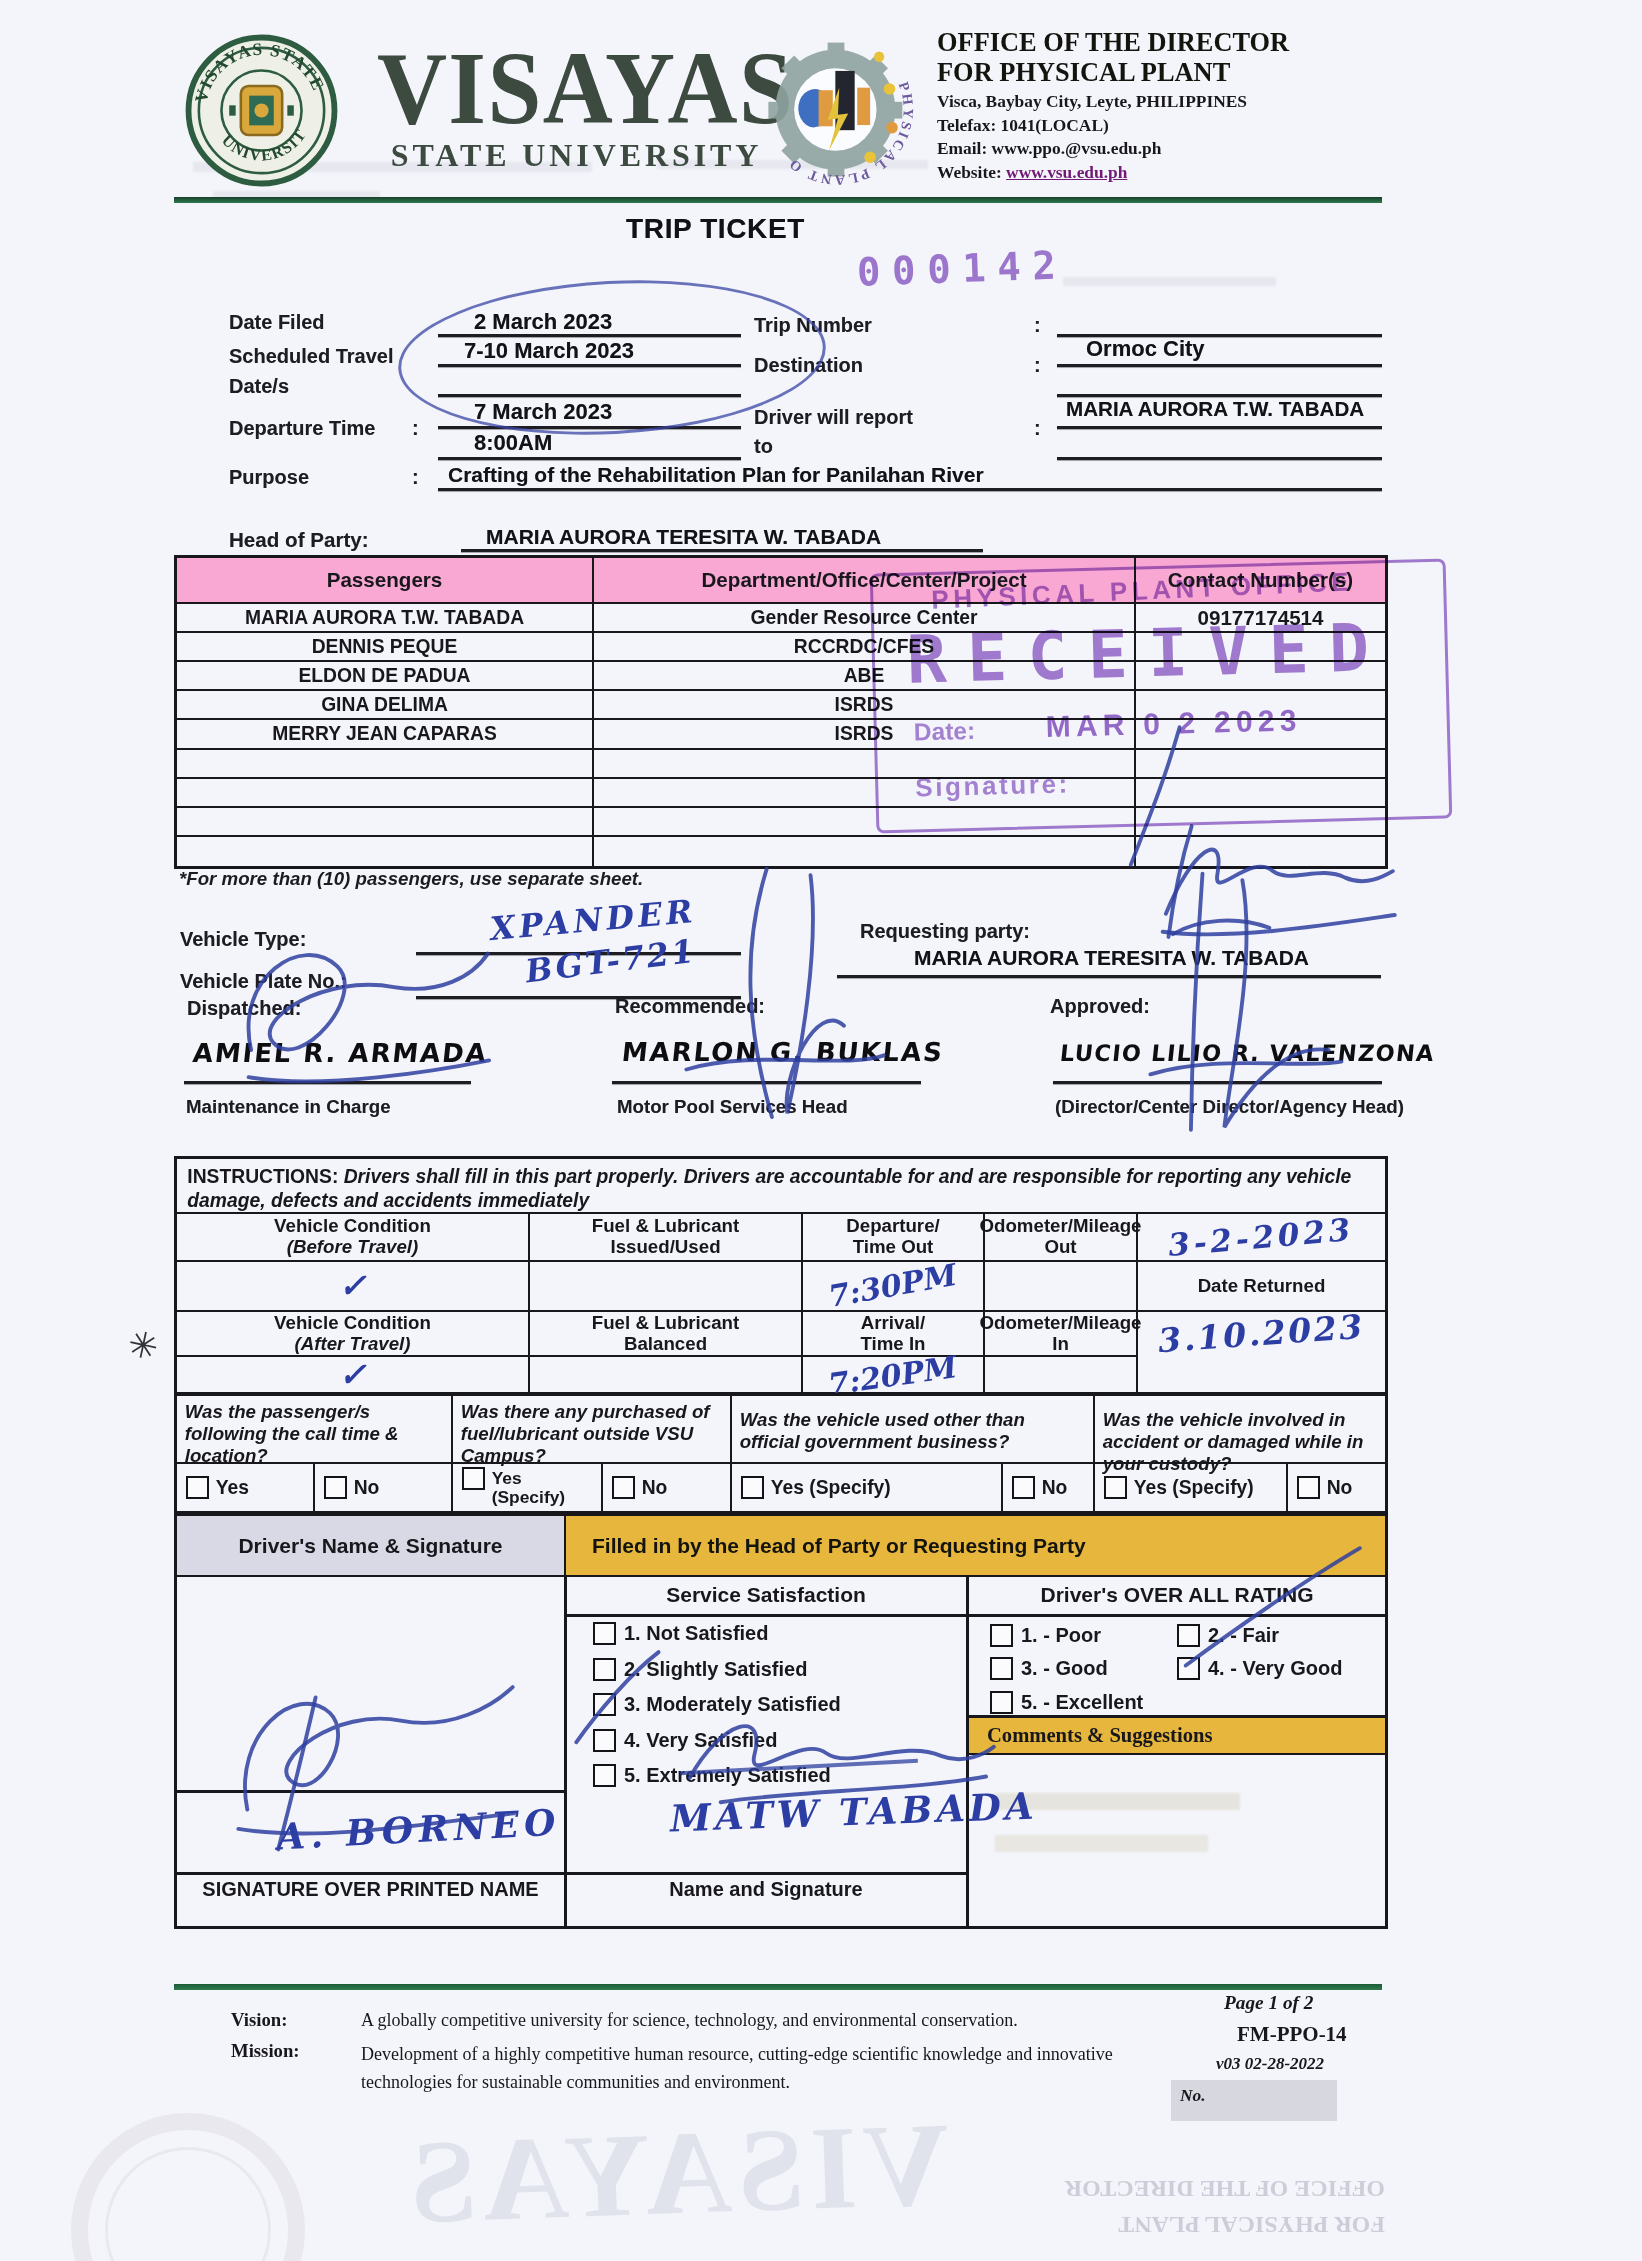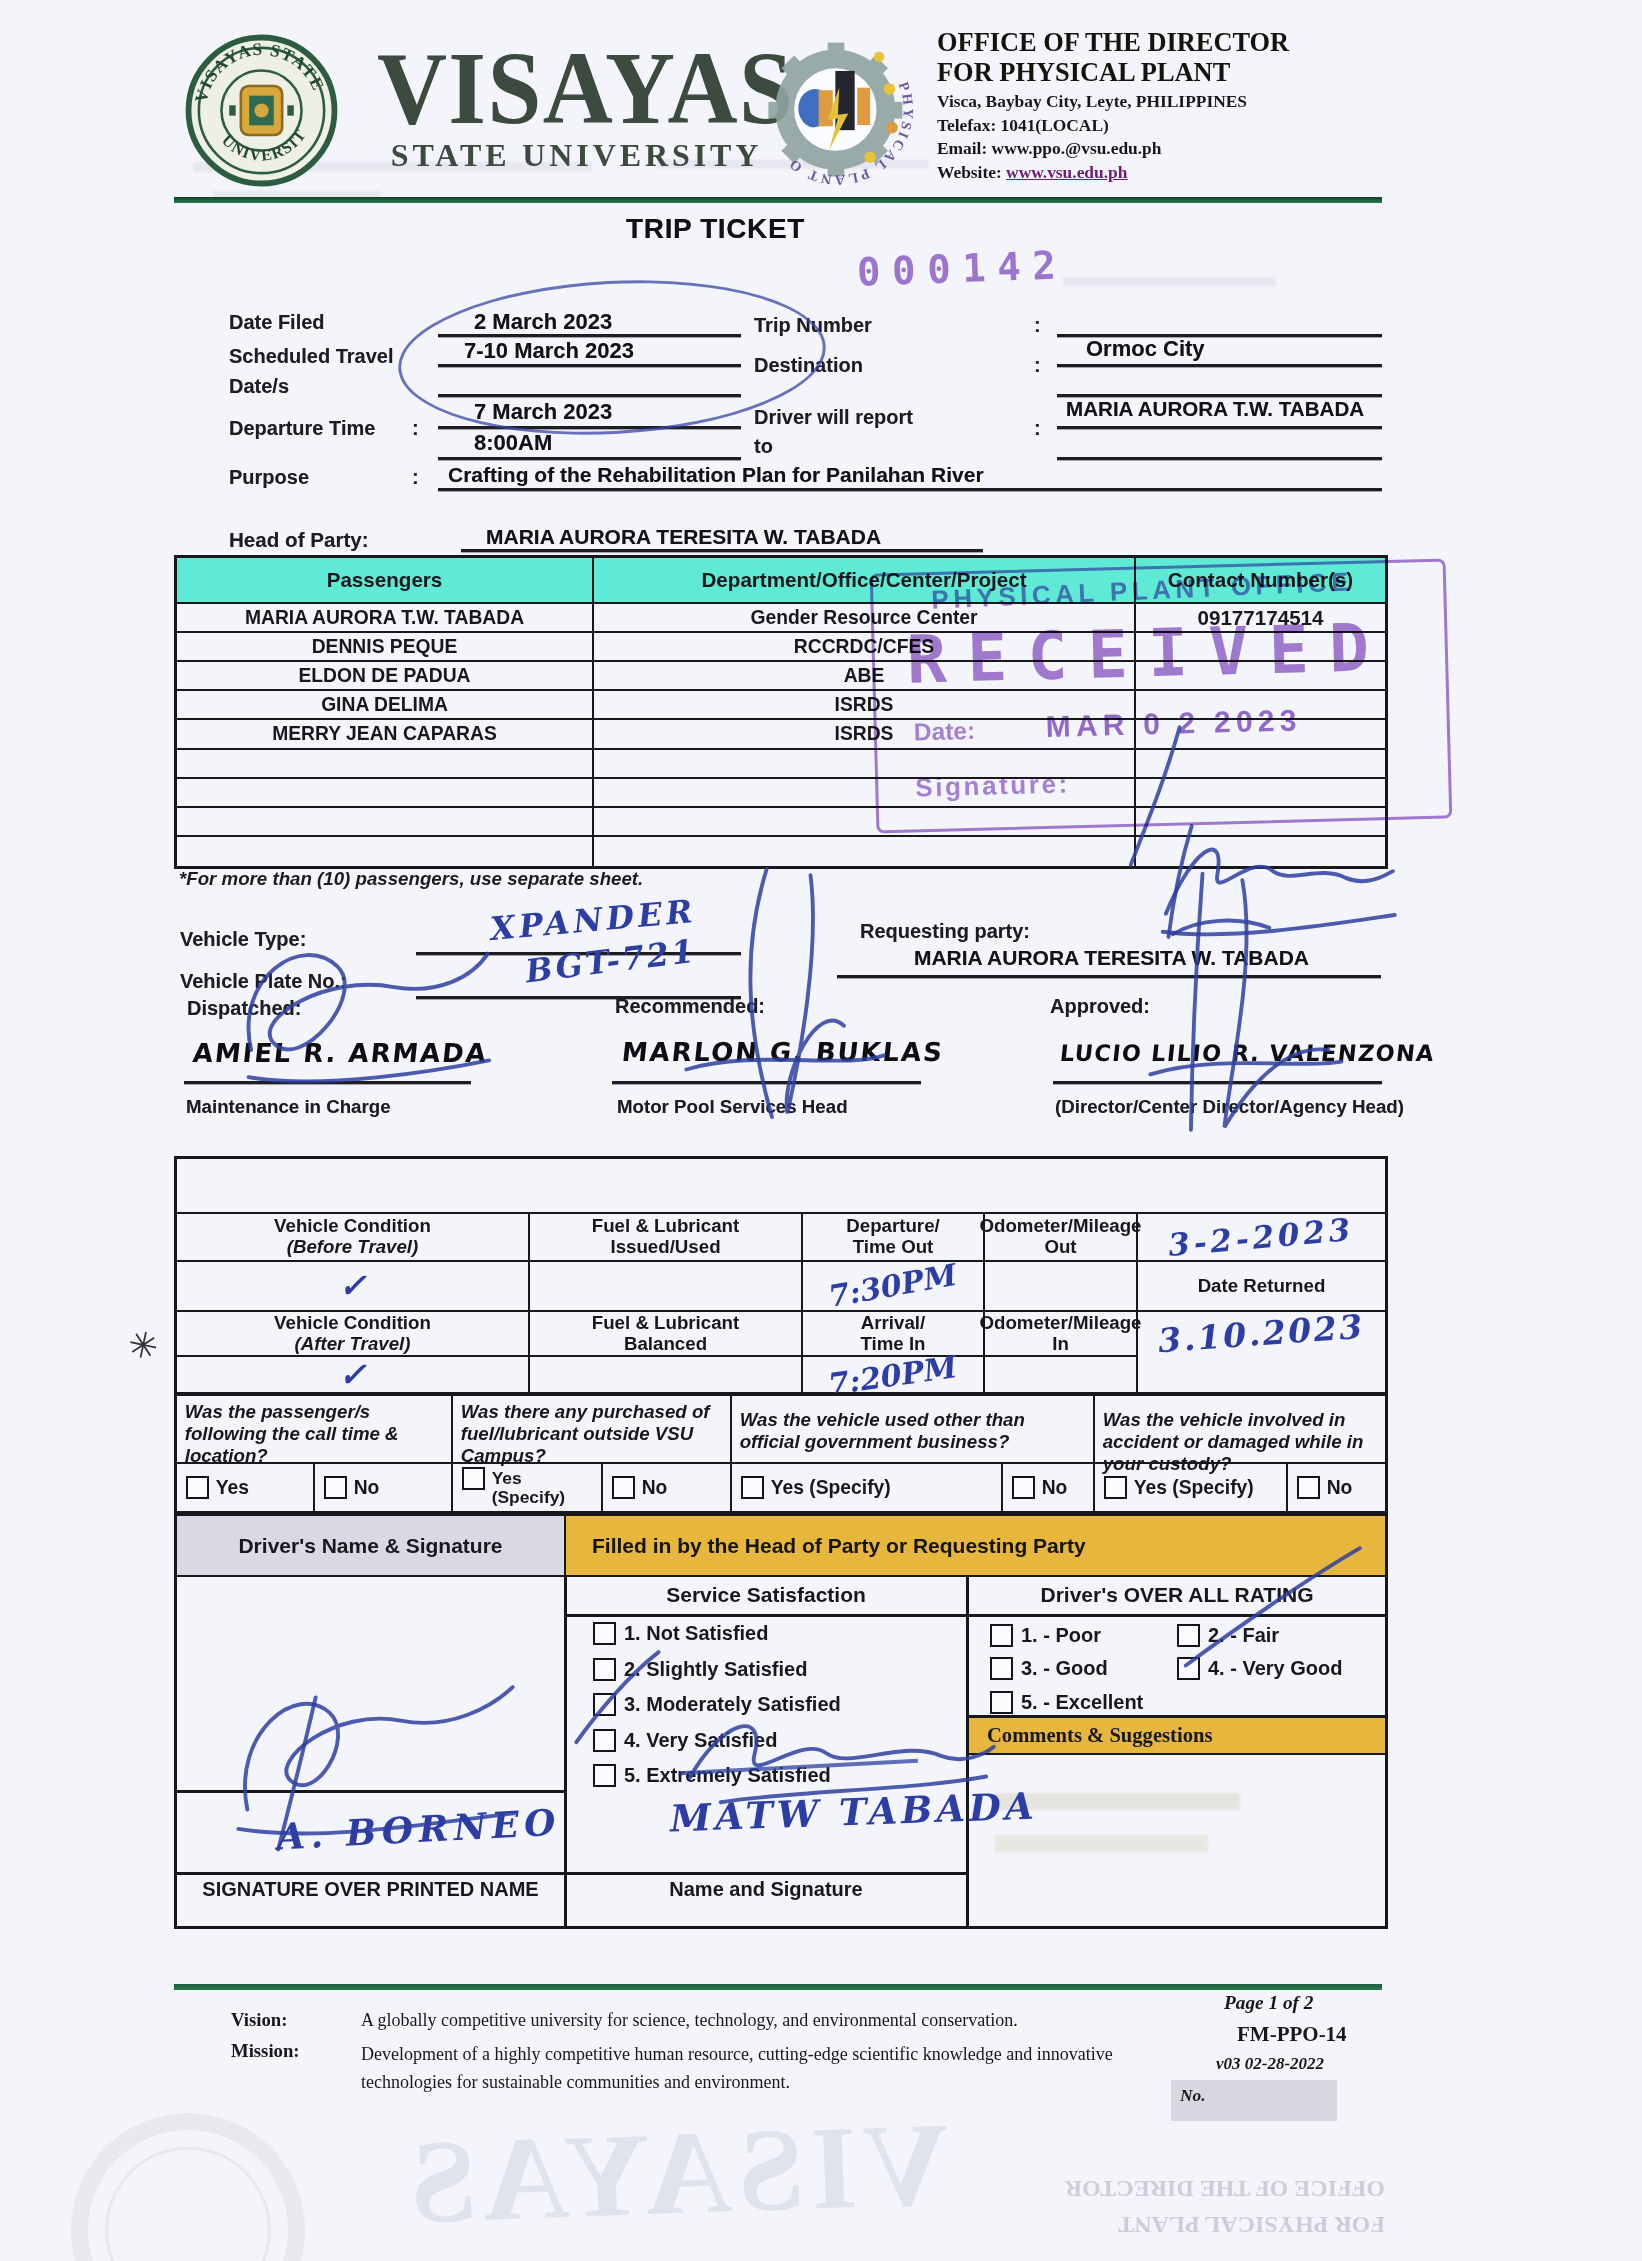--- a/index.html
+++ b/index.html
@@ -25,7 +25,7 @@
       justify-content:center;font-weight:700;font-size:19.3px;overflow:visible;white-space:nowrap;}
   .pc:nth-child(3n){border-right:none;}
   .pc:nth-last-child(-n+3){border-bottom:none;}
-  .ph{background:#5eead4;font-size:20.6px;}
+  .ph{background:#f9a8d4;font-size:20.6px;}
   
   #ibox{position:absolute;left:174px;top:1156px;width:1208px;height:233px;border:3.2px solid #17171c;}
   #igrid{position:absolute;left:0;right:0;top:53px;bottom:0;border-top:2.6px solid #17171c;display:grid;

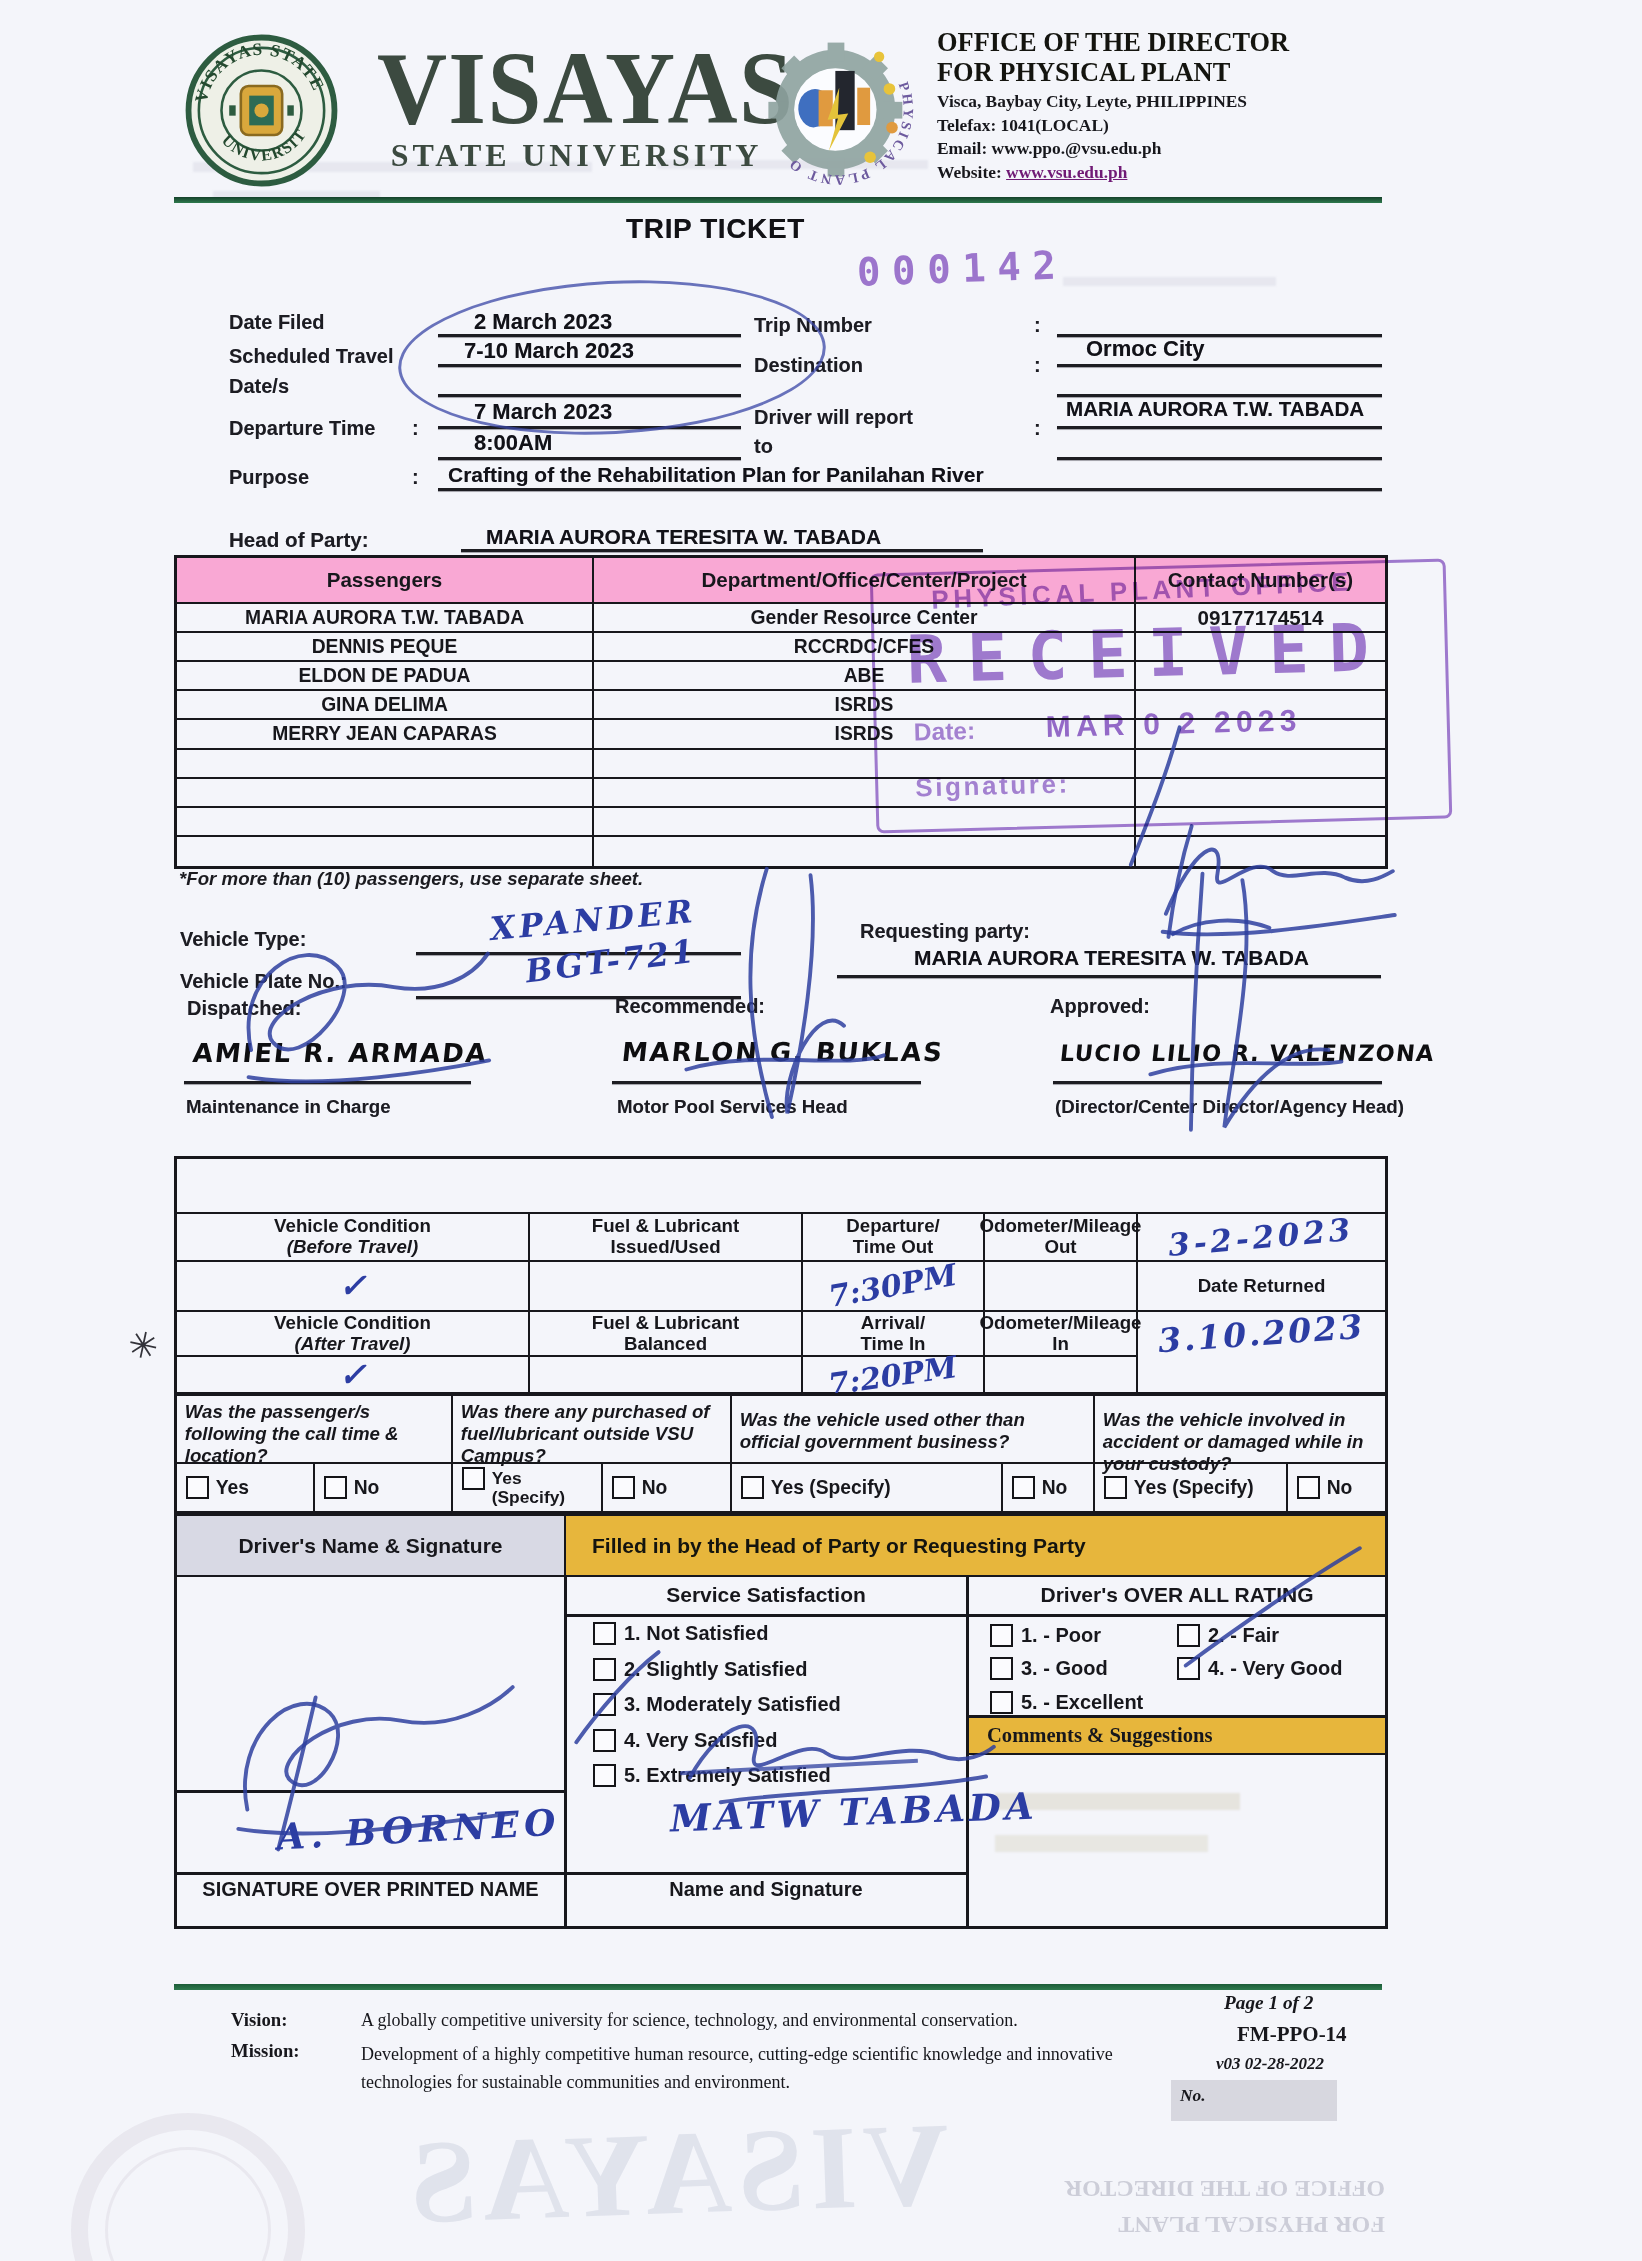--- a/index.html
+++ b/index.html
@@ -288,6 +288,10 @@
   </svg>
 
   <div id="ibox">
+    <div class="abs" style="left:10.3px;top:6.4px;width:1182px;font-size:19.3px;line-height:1.22;">
+      <span style="font-weight:800;">INSTRUCTIONS:</span>
+      <span class="ital" style="font-weight:700;">Drivers shall fill in this part properly.  Drivers are accountable for and are responsible for reporting any vehicle damage, defects and accidents immediately</span>
+    </div>
     <div id="igrid">
       <div class="ic">
           <span>Vehicle Condition</span>

